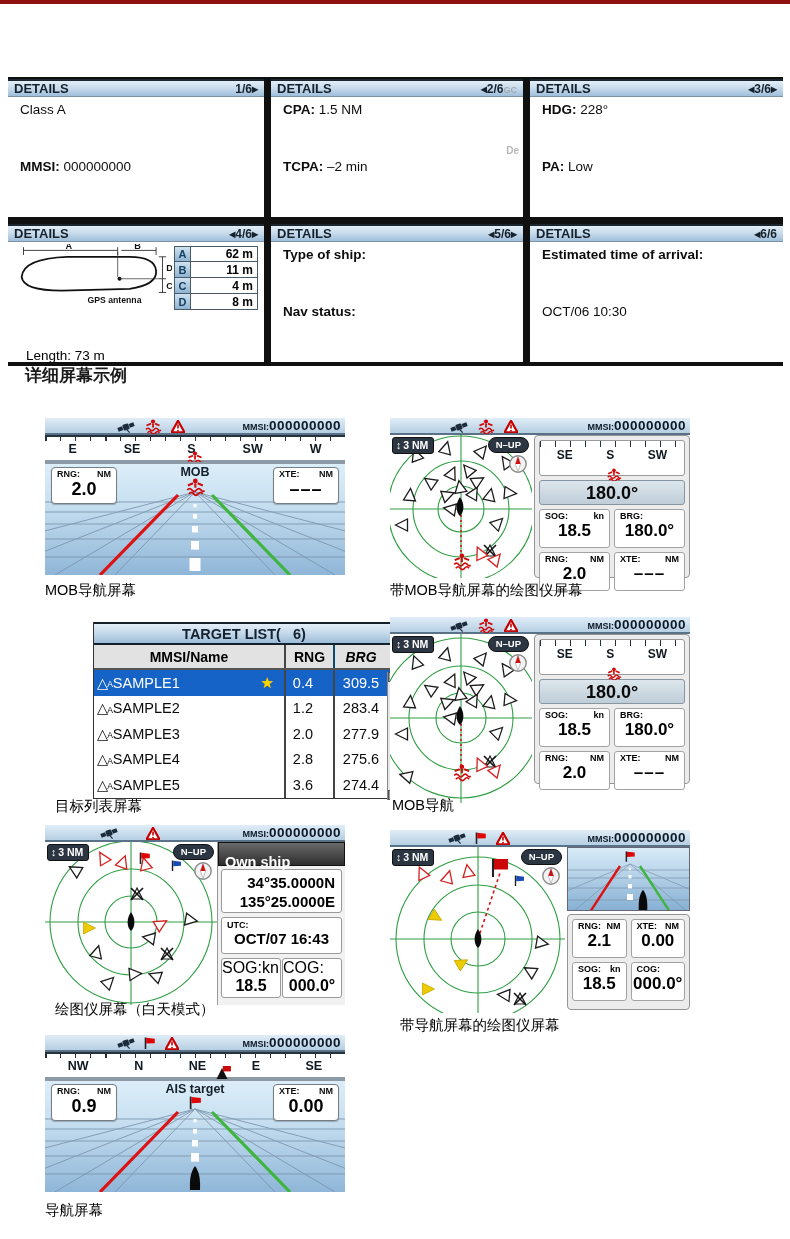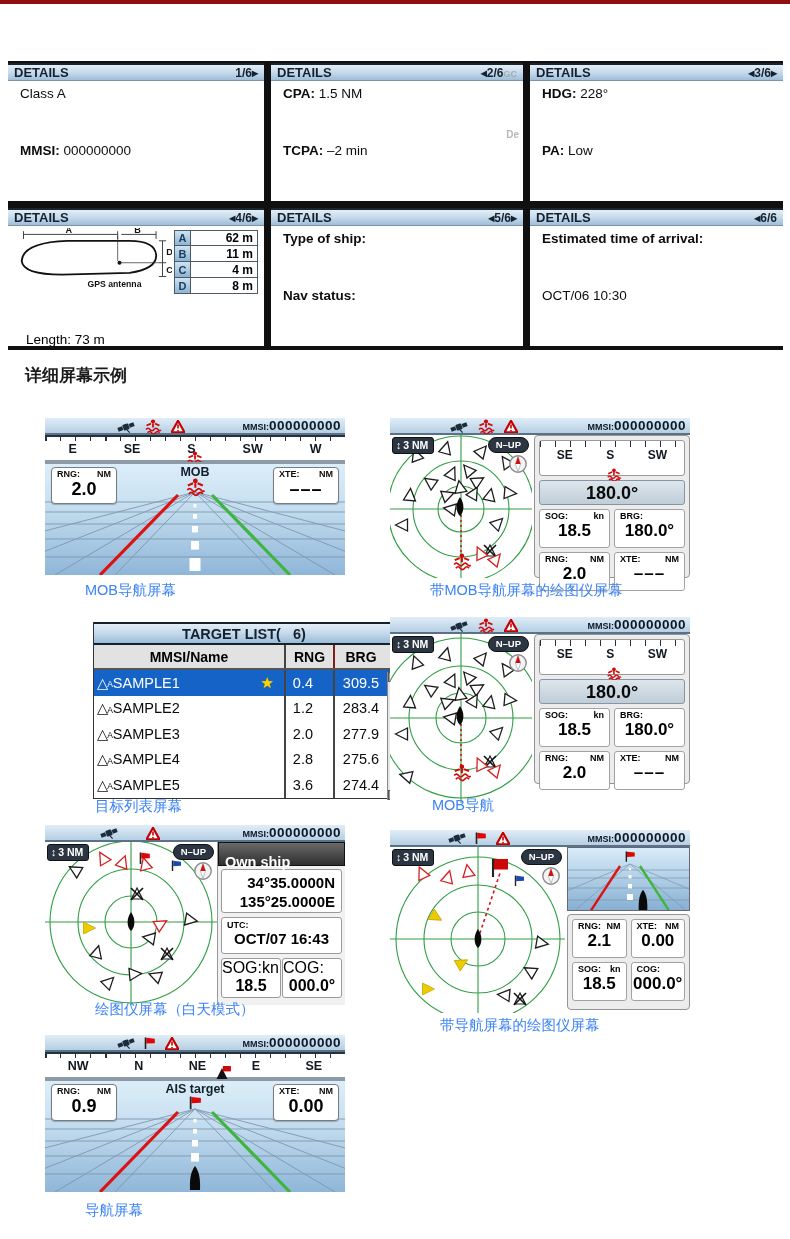--- a/index.html
+++ b/index.html
@@ -13,7 +13,7 @@
             font-size:27px; font-weight:bold; display:flex; align-items:center; justify-content:center; letter-spacing:1px; }
 
   
-  #dtable { left:8px; top:61px; width:775px; display:grid;
+  #dtable { left:8px; top:77px; width:775px; display:grid;
             grid-template-columns:256px 252px 253px; grid-template-rows:138px 138px;
             column-gap:7px; row-gap:7px; background:#101010;
             border-top:2px solid #101010; border-bottom:4px solid #101010; }

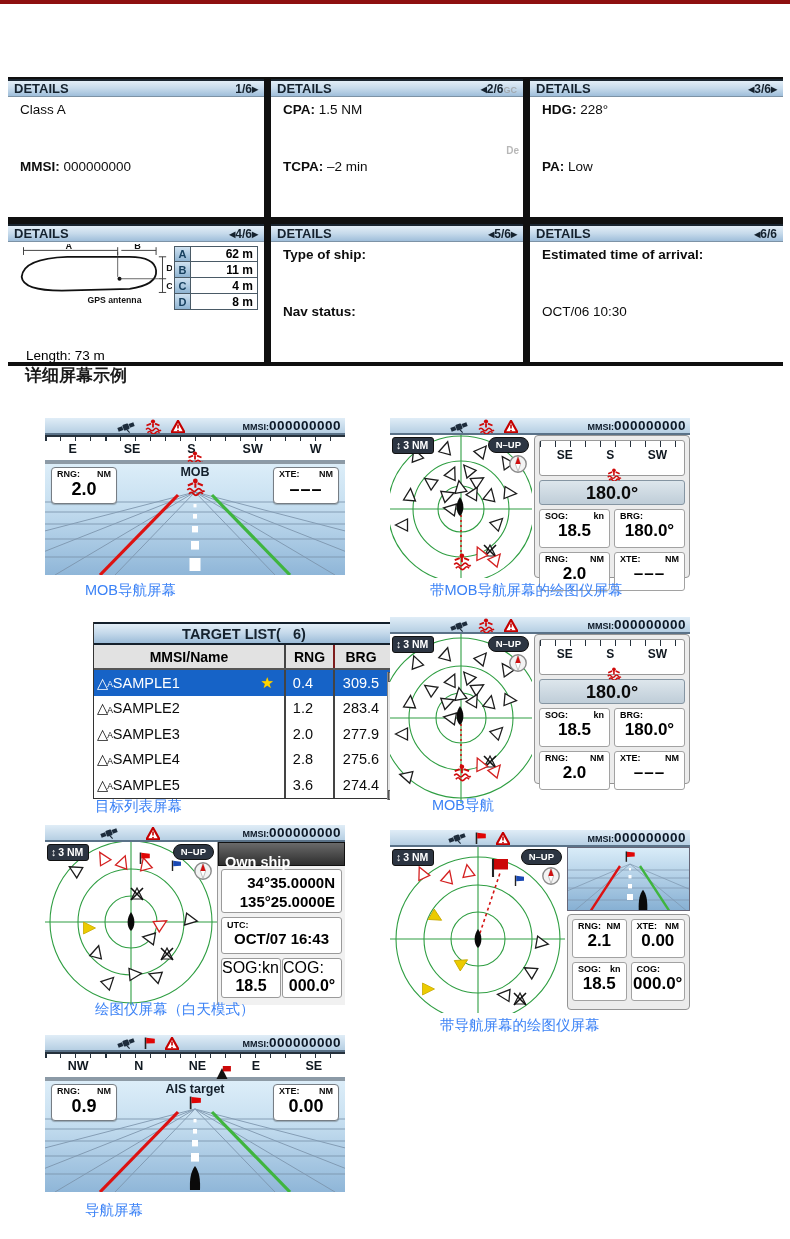--- a/index.html
+++ b/index.html
@@ -95,7 +95,7 @@
   #tl-scroll { position:absolute; right:0; top:50px; width:7px; height:128px; background:#e6e6e6; border-left:1px solid #888; }
   #tl-scroll .th { position:absolute; left:0; width:6px; height:10px; background:#9a9a9a; border:1px solid #555; }
 
-  .caption { position:absolute; font-size:14.5px; color:#3b82f6;margin-left:40px; }
+  .caption { position:absolute; font-size:14.5px; color:#000000; }
 
   
   .ownhead { height:21px; background:linear-gradient(180deg,#6a6a6a,#2e2e2e); color:#fff; font-size:14.5px; font-weight:bold;

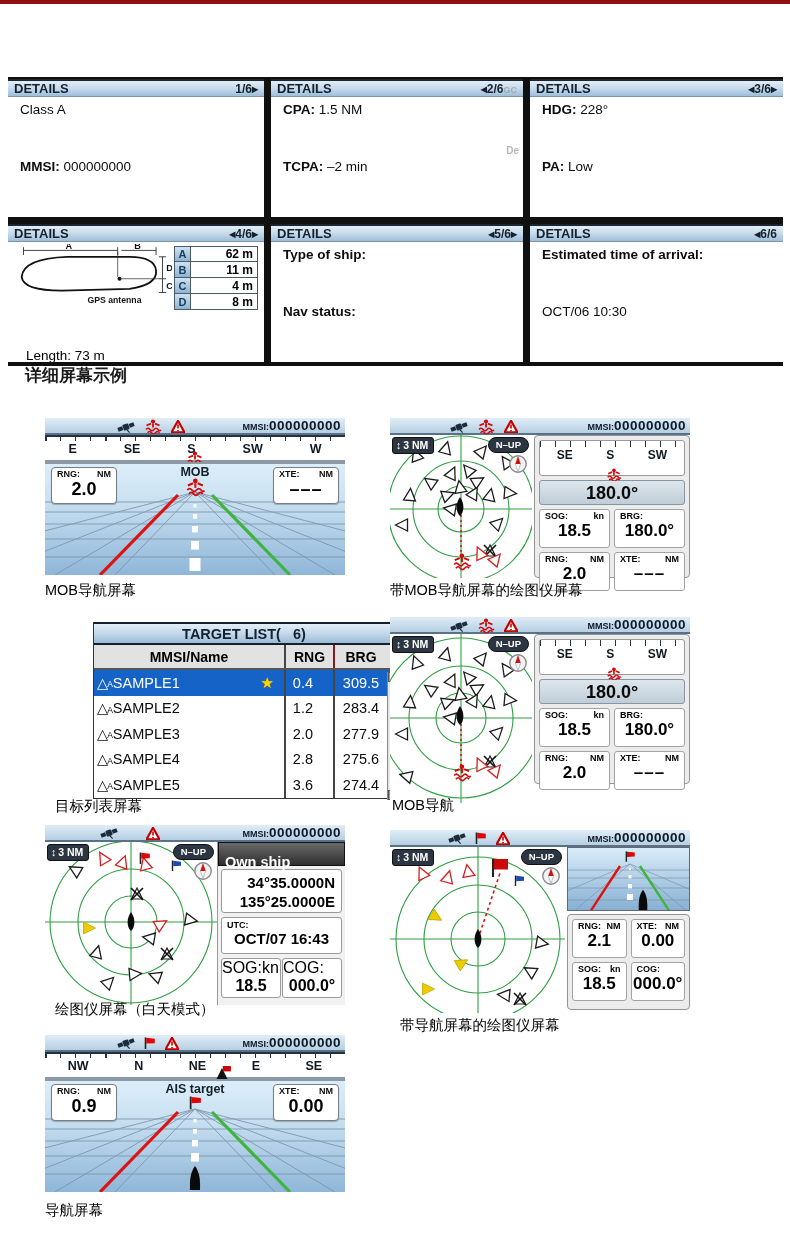--- a/index.html
+++ b/index.html
@@ -84,7 +84,7 @@
               font-size:14.5px; font-weight:bold; color:#15222e; line-height:20px; white-space:pre; }
   #tl-head { display:flex; height:25px; background:#e2e2e2; border-bottom:2px solid #555; font-weight:bold; font-size:14px; }
   #tl-head div { display:flex; align-items:center; justify-content:center; }
-  .tl-c1 { width:190px; } .tl-c2 { width:49px; border-left:2px solid #444; } .tl-c3 { width:54px; border-left:2px solid #7f1d1d; }
+  .tl-c1 { width:190px; } .tl-c2 { width:49px; border-left:2px solid #444; } .tl-c3 { width:54px; border-left:2px solid #0c4a6e;font-style:italic; }
   .tlrow { display:flex; height:25.5px; font-size:14.5px; background:#fff; color:#0b0b0b; position:relative; }
   .tlrow .n { width:190px; display:flex; align-items:center; padding-left:3px; position:relative; }
   .tlrow .r { width:49px; border-left:2px solid #444; display:flex; align-items:center; justify-content:flex-end; padding-right:20px; }

